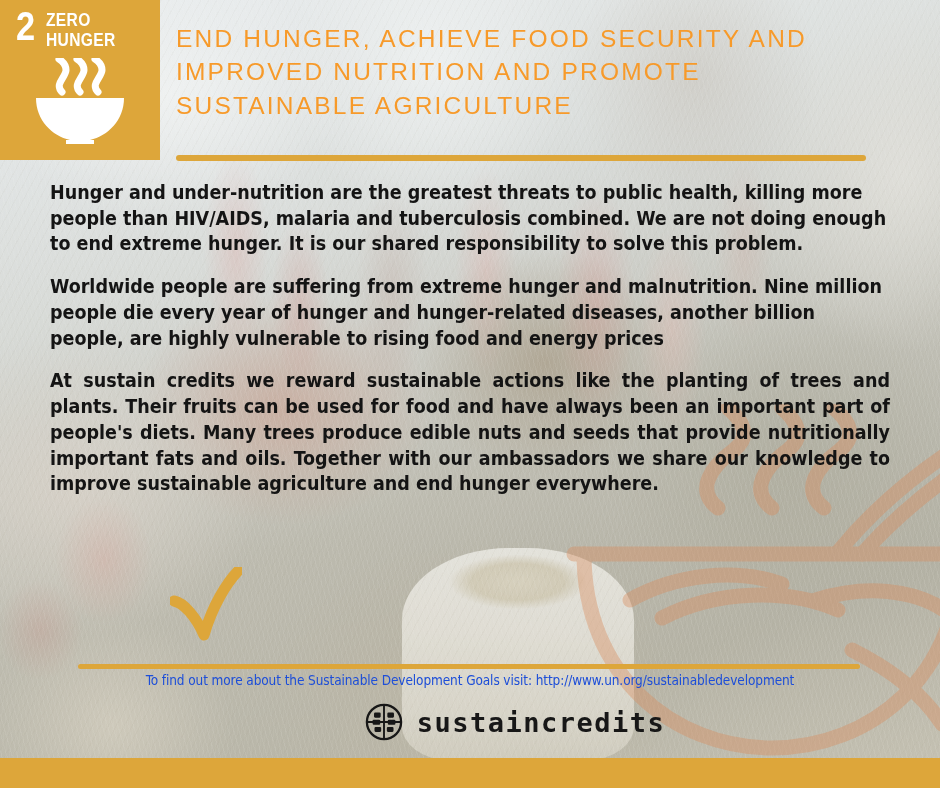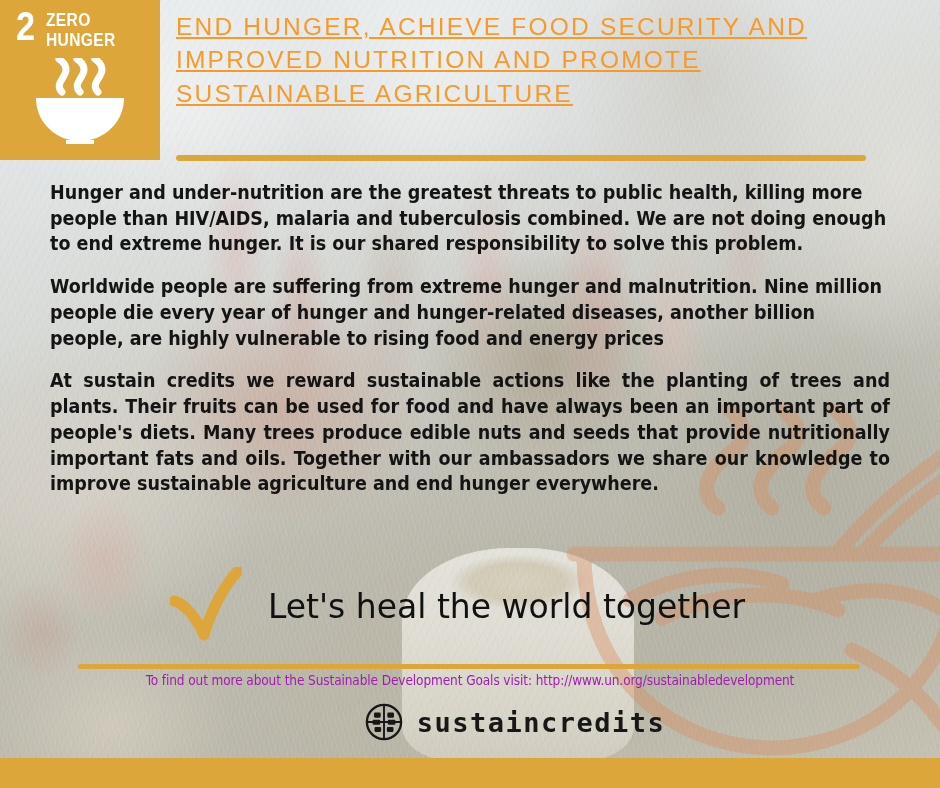--- a/index.html
+++ b/index.html
@@ -117,11 +117,10 @@
   .sdg-title{
     color:#f79a2a;font-size:24.5px;font-weight:400;
     letter-spacing:2.2px;line-height:1.36;
-    margin-top:2px;
+    margin-top:14px;
     font-family:"Liberation Sans",sans-serif;
     text-transform:uppercase;
     white-space:pre-line;
-    text-decoration:underline;
   }
   .rule{
     position:absolute;background:#dda63a;border-radius:3px;

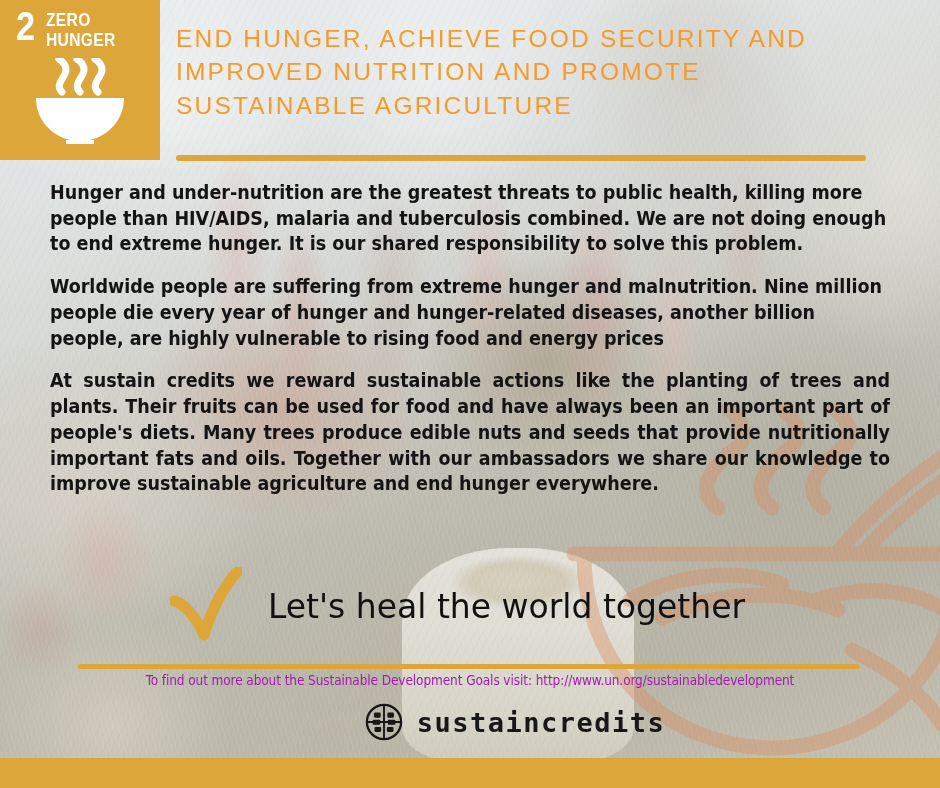--- a/index.html
+++ b/index.html
@@ -237,7 +237,6 @@
     <svg class="check-mark" width="72" height="78" viewBox="0 0 72 78">
       <path d="M4 34 C14 36 26 50 34 68 C42 40 56 16 70 2" fill="none" stroke="#dda63a" stroke-width="11" stroke-linecap="round" stroke-linejoin="round"></path>
     </svg>
-    <div class="slogan-text">Let's heal the world together</div>
   </div>
 
   <div class="rule rule-bottom"></div>

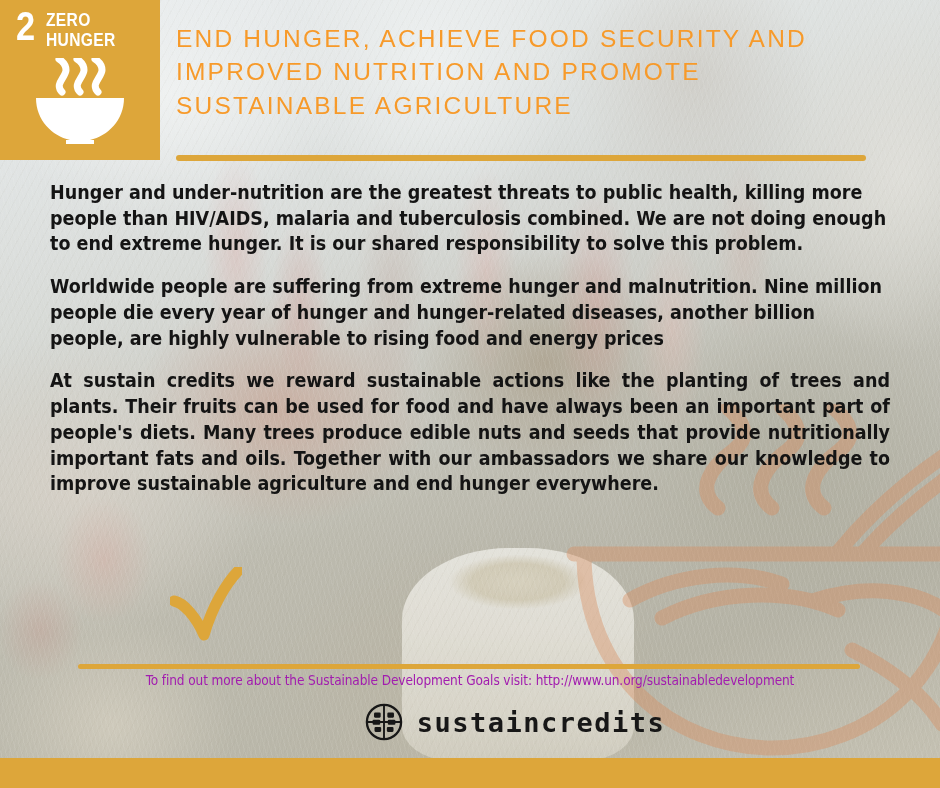--- a/index.html
+++ b/index.html
@@ -156,7 +156,7 @@
   .footer-note{
     position:absolute;left:0;top:672px;width:940px;
     text-align:center;
-    font-size:13.5px;color:#a21caf;
+    font-size:13.5px;color:#1d4ed8;
     font-family:"DejaVu Sans Condensed","Liberation Sans Narrow","Liberation Sans",sans-serif;
     letter-spacing:-.1px;
   }

